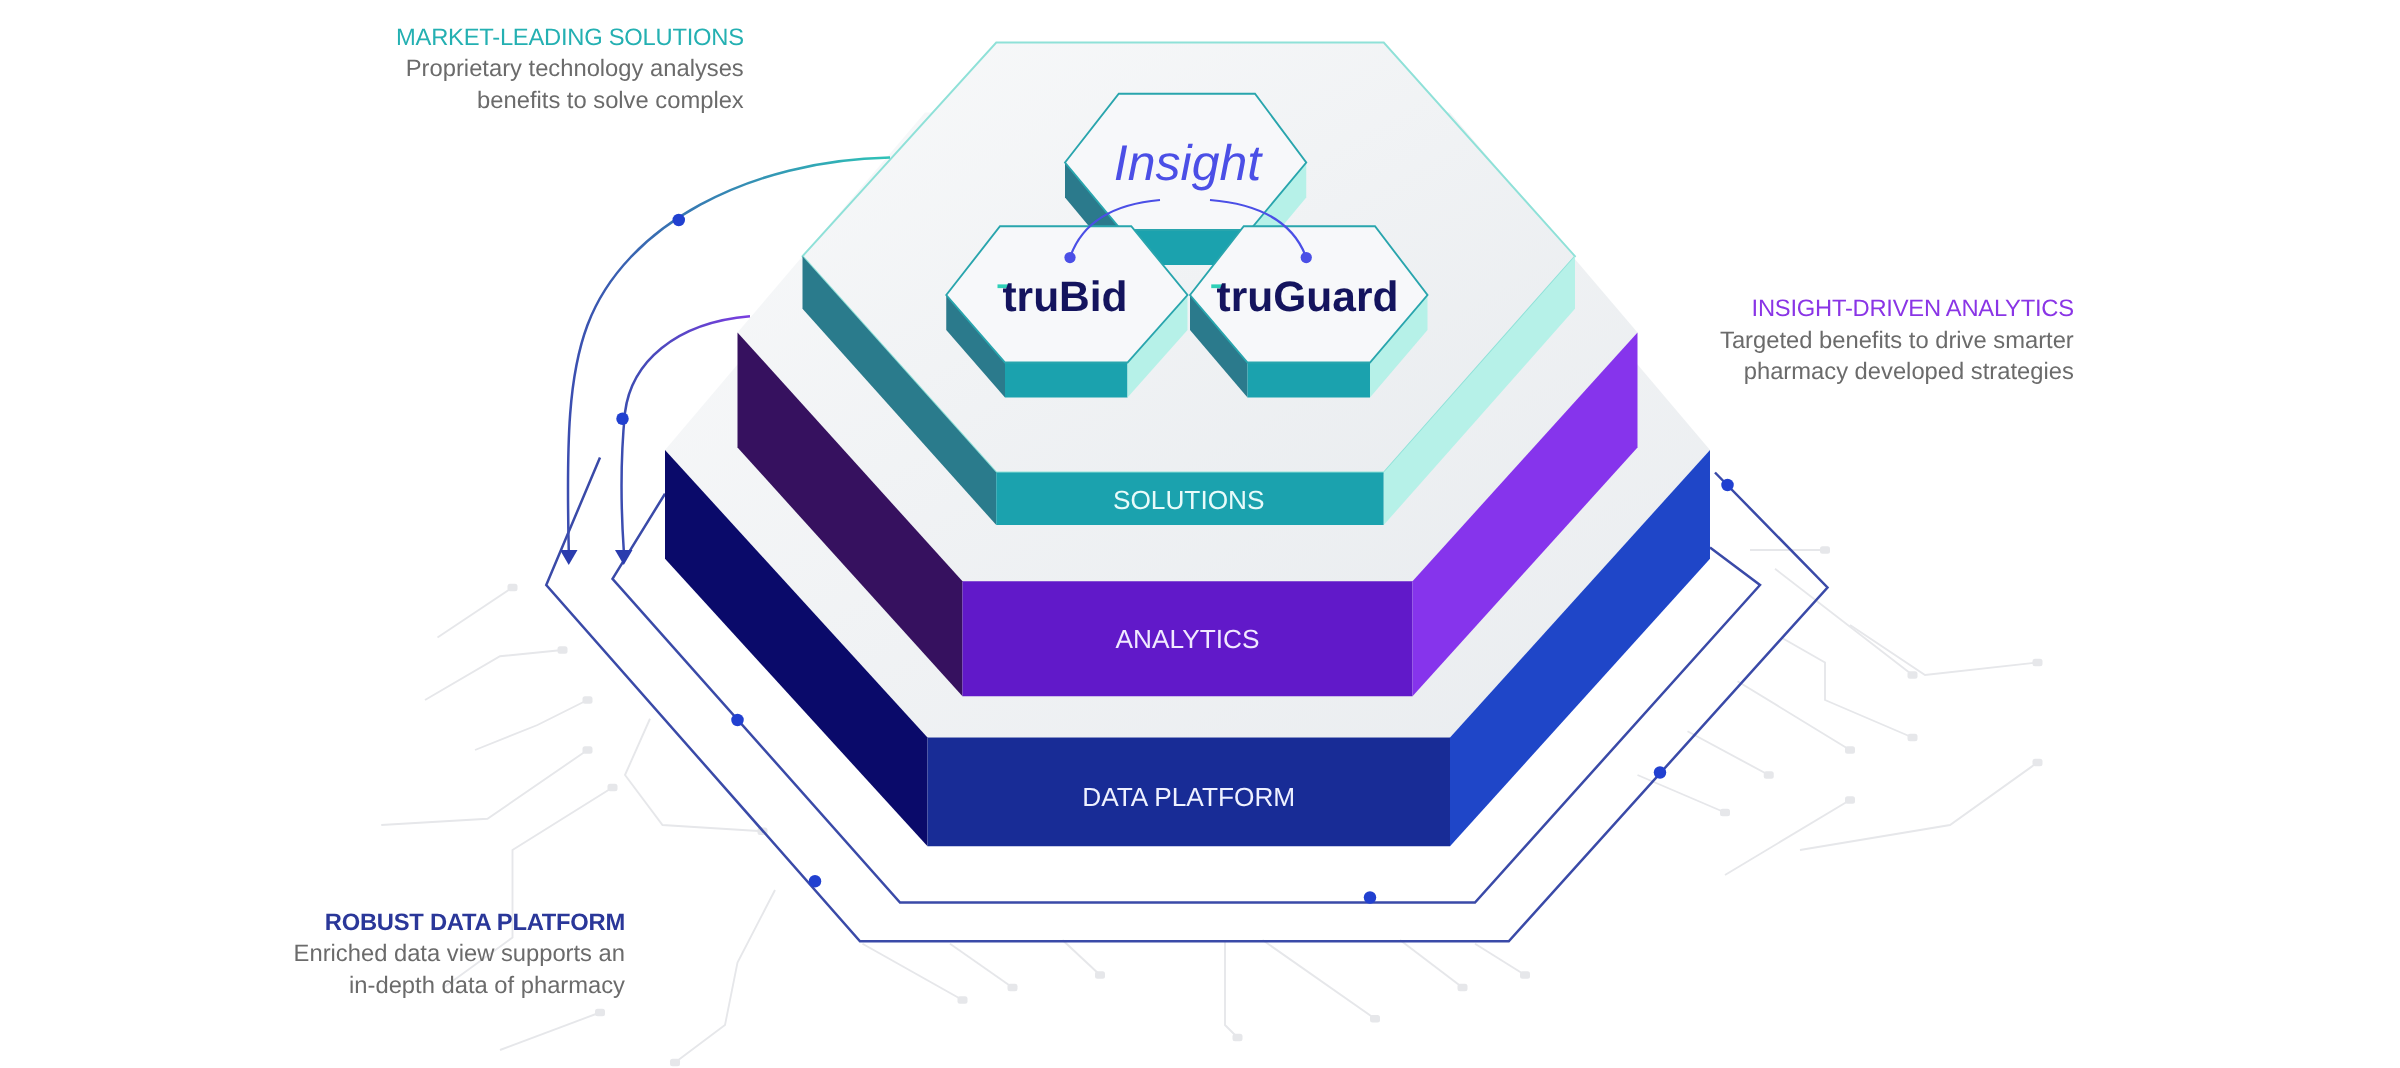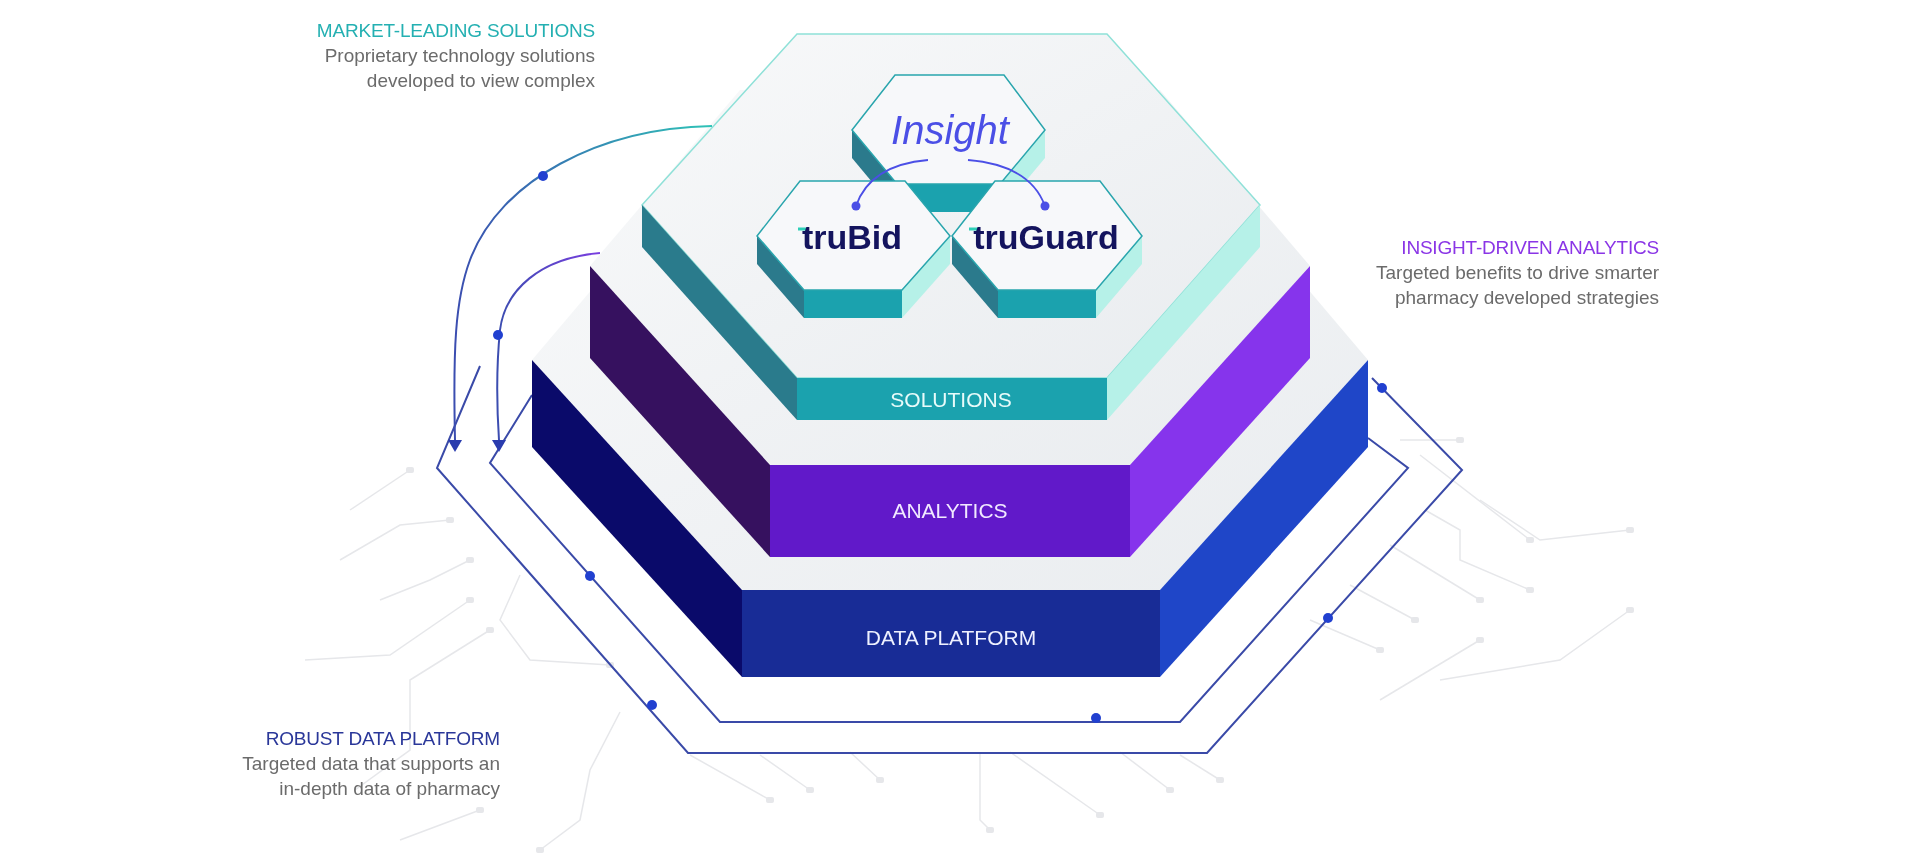--- a/index.html
+++ b/index.html
@@ -169,7 +169,7 @@
 
 <div class="callout" id="c-solutions">
   <span class="title">MARKET-LEADING SOLUTIONS</span>
-  <span class="desc">Proprietary technology solutions</span>
+  <span class="desc">Proprietary technology analyses</span>
   <span class="desc">developed to view complex</span>
 </div>
 

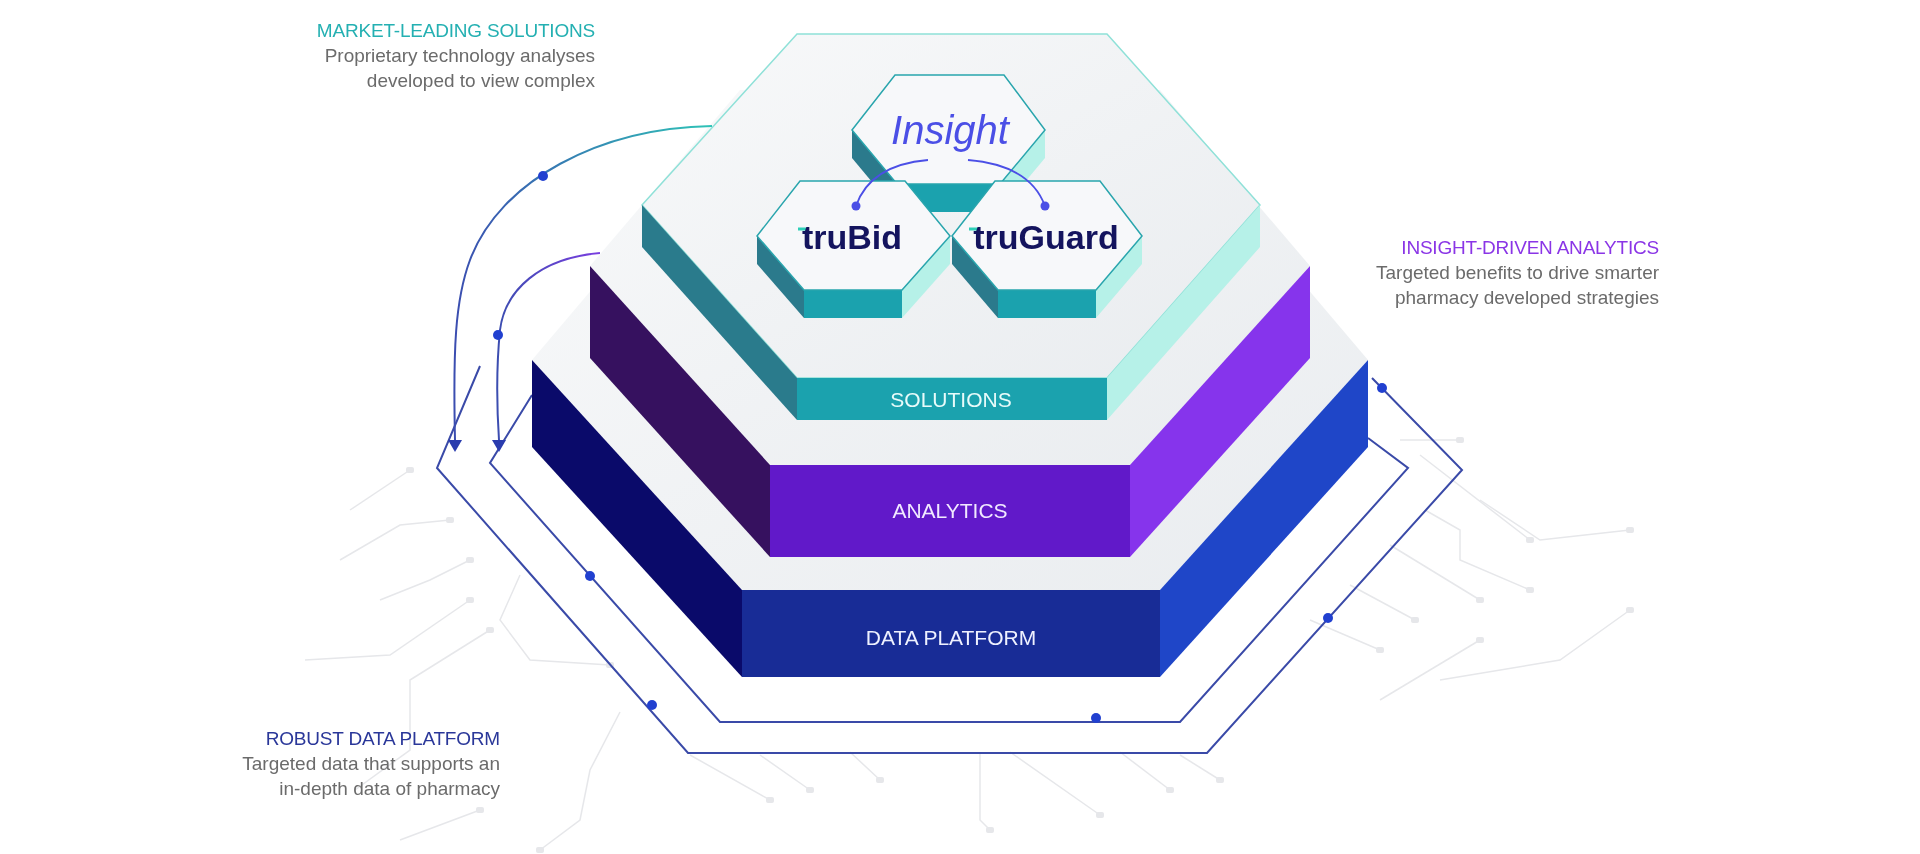--- a/index.html
+++ b/index.html
@@ -170,7 +170,7 @@
 <div class="callout" id="c-solutions">
   <span class="title">MARKET-LEADING SOLUTIONS</span>
   <span class="desc">Proprietary technology analyses</span>
-  <span class="desc">developed to view complex</span>
+  <span class="desc">benefits to solve complex</span>
 </div>
 
 <div class="callout" id="c-analytics">

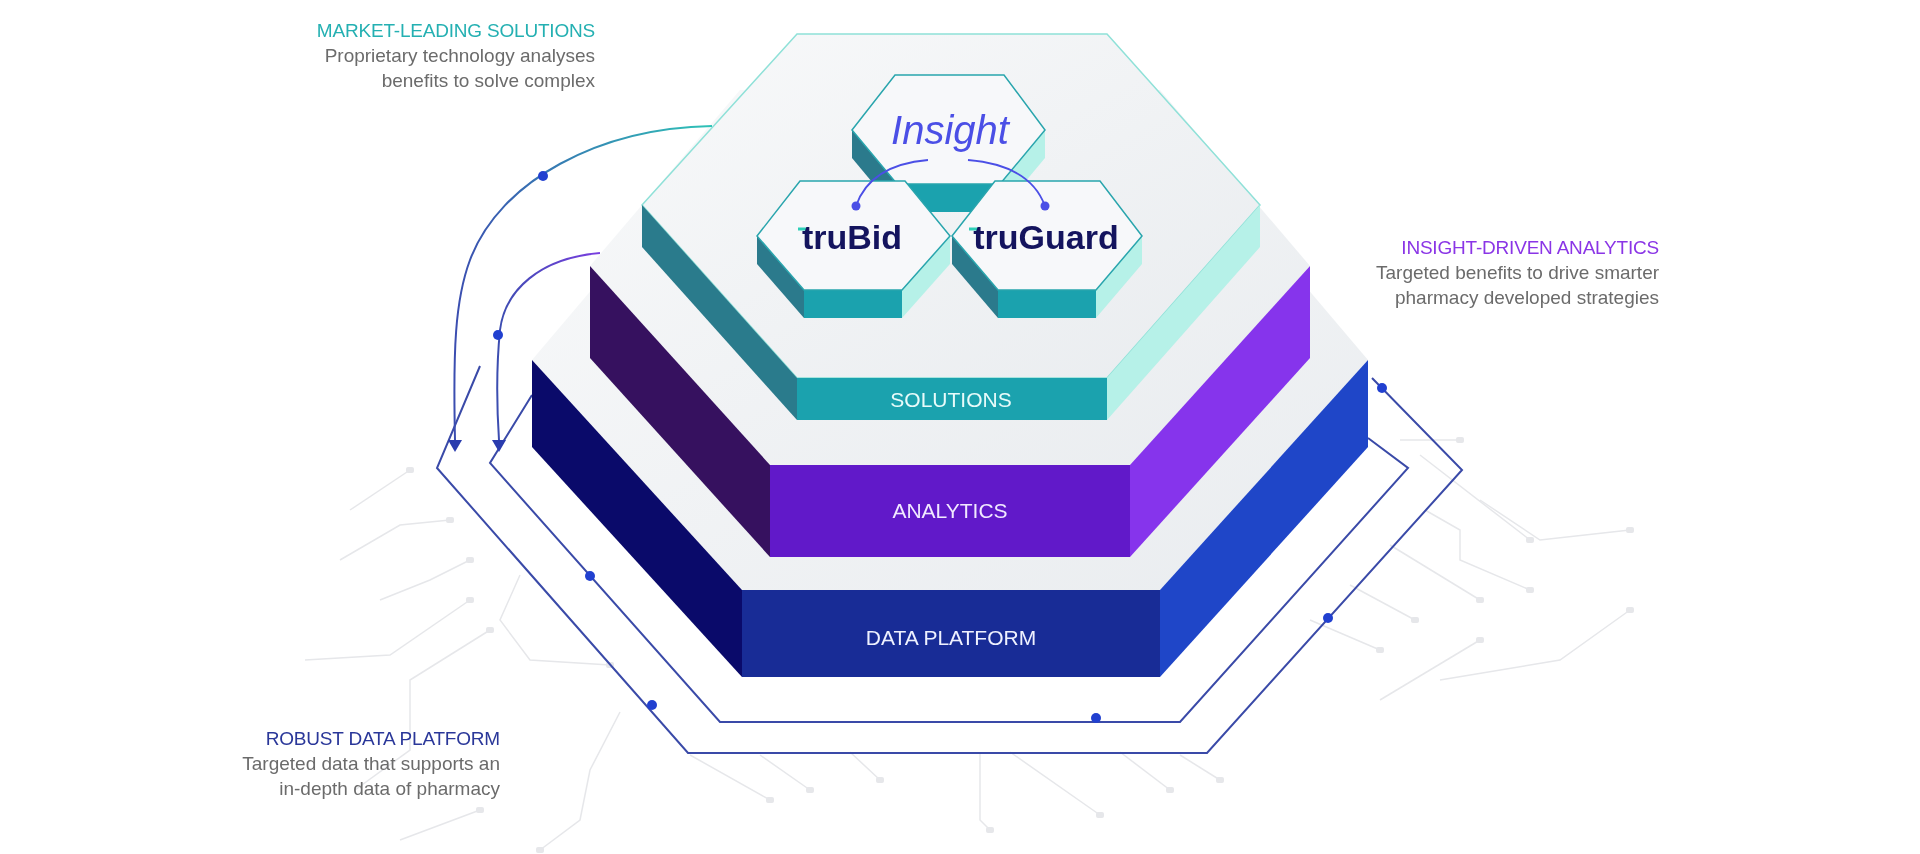--- a/index.html
+++ b/index.html
@@ -13,7 +13,7 @@
   #c-analytics { left:1376px; top:235px; text-align:right; }
   #c-analytics .title { color:#8a35e6; }
   #c-data { right:1420px; top:726px; text-align:right; }
-  #c-data .title { color:#2a3799; }
+  #c-data .title { color:#2a3799;font-weight:bold; }
   svg text { font-family:"Liberation Sans", sans-serif; }
 </style>
 </head>

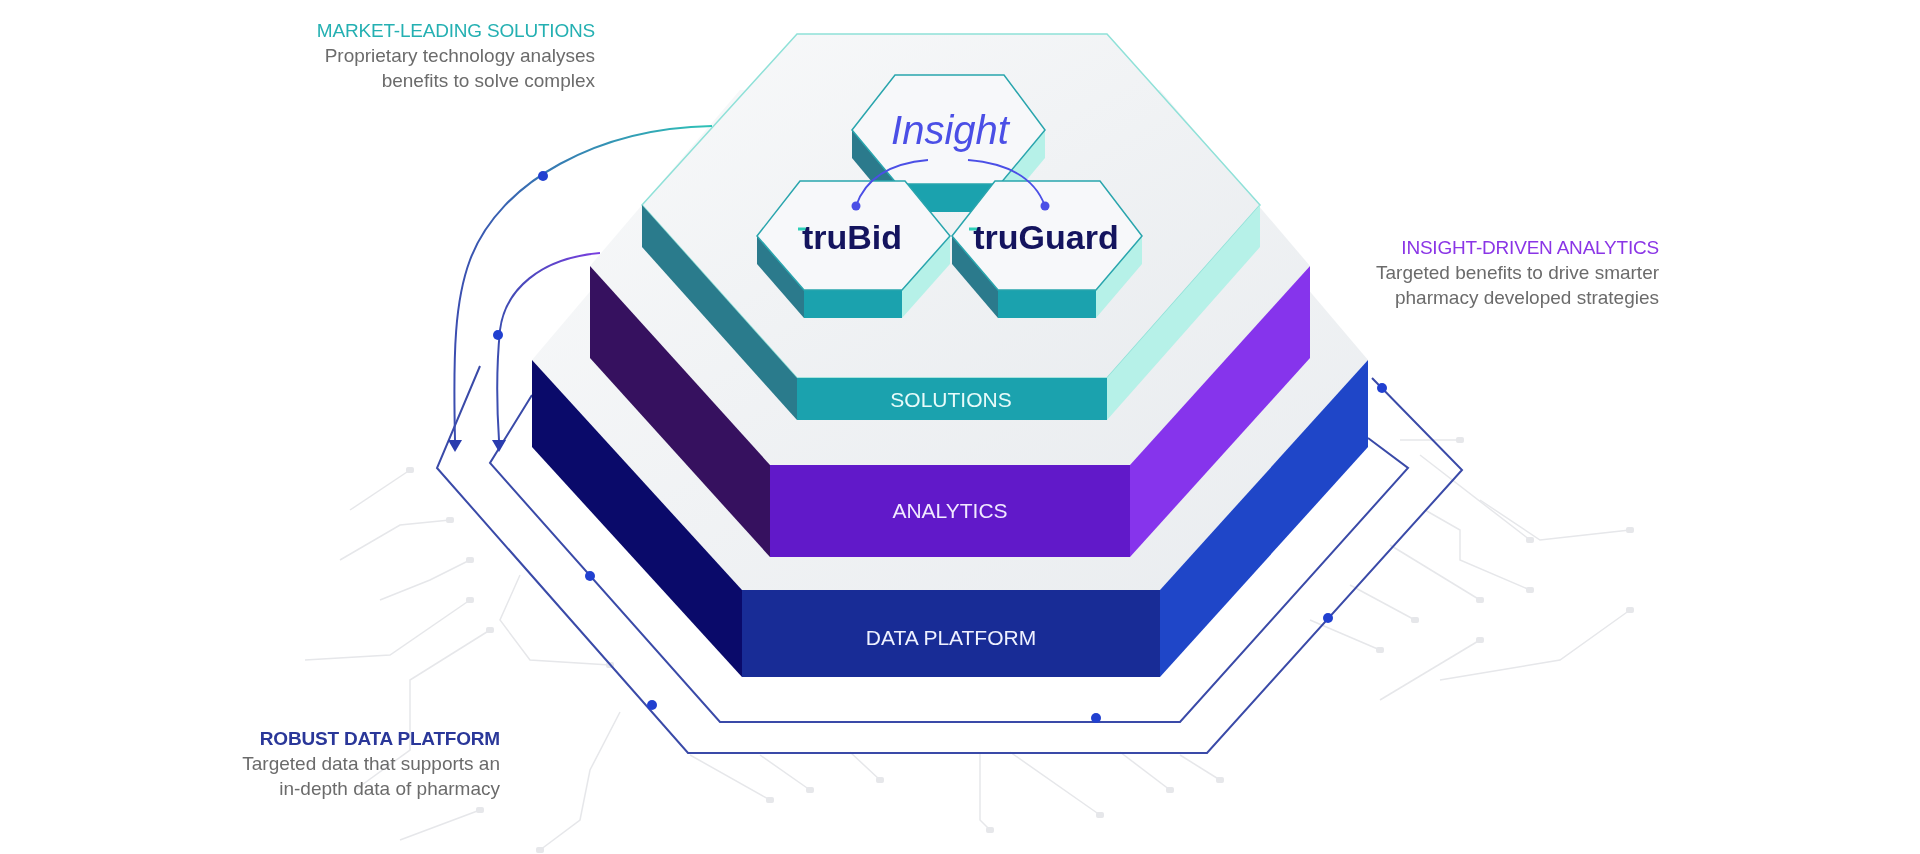--- a/index.html
+++ b/index.html
@@ -181,7 +181,7 @@
 
 <div class="callout" id="c-data">
   <span class="title">ROBUST DATA PLATFORM</span>
-  <span class="desc">Targeted data that supports an</span>
+  <span class="desc">Enriched data view supports an</span>
   <span class="desc">in-depth data of pharmacy</span>
 </div>
 

